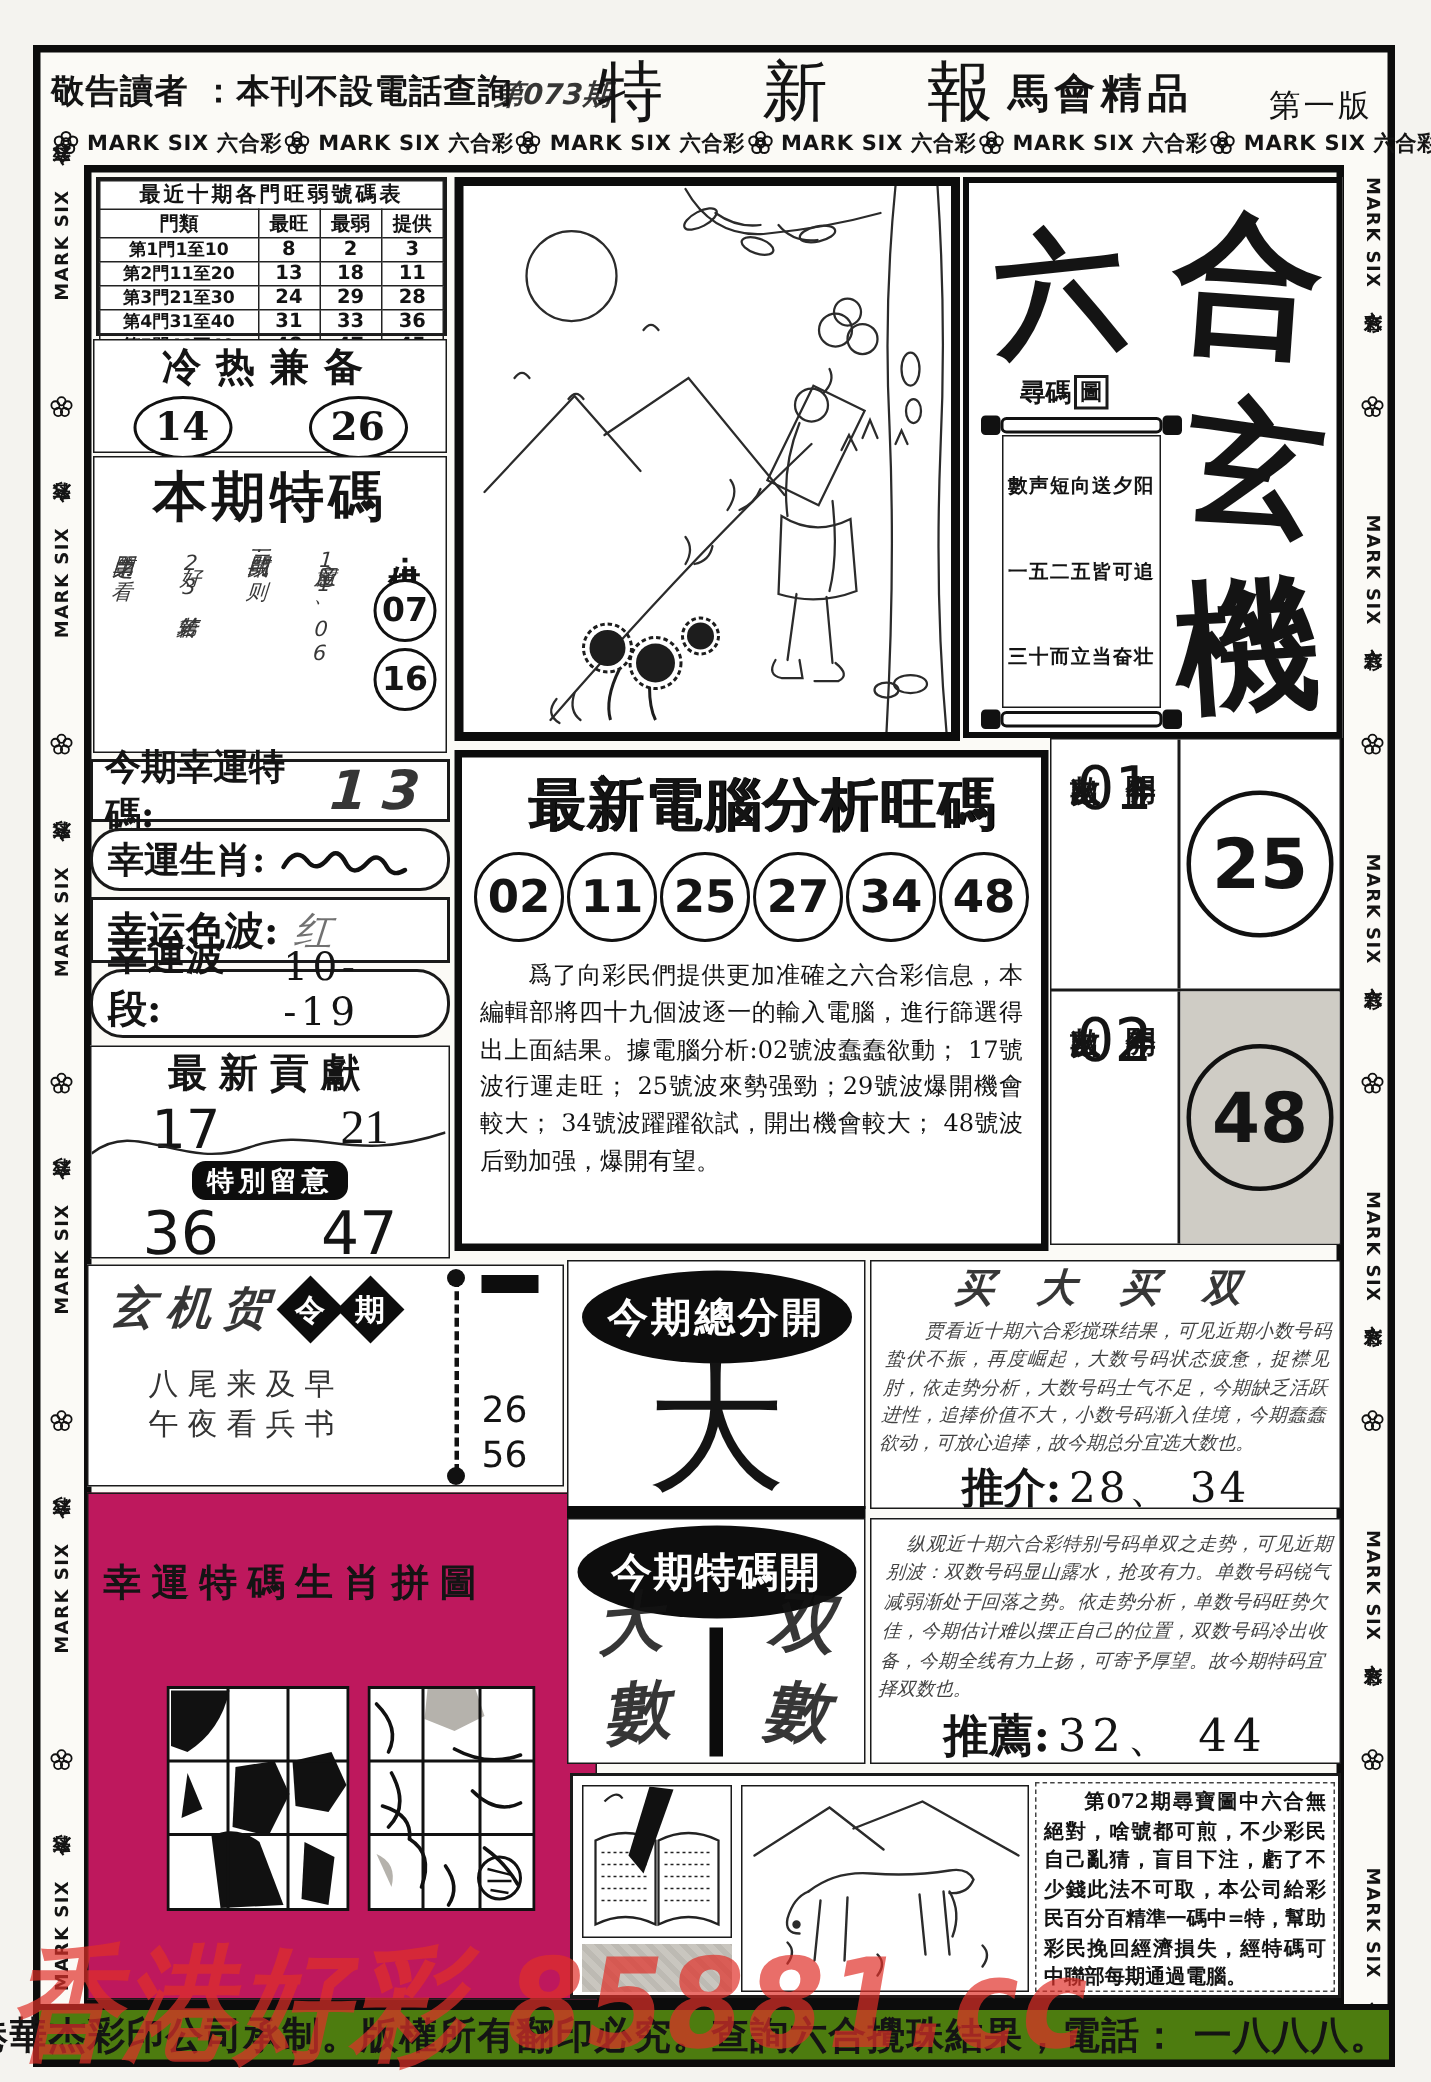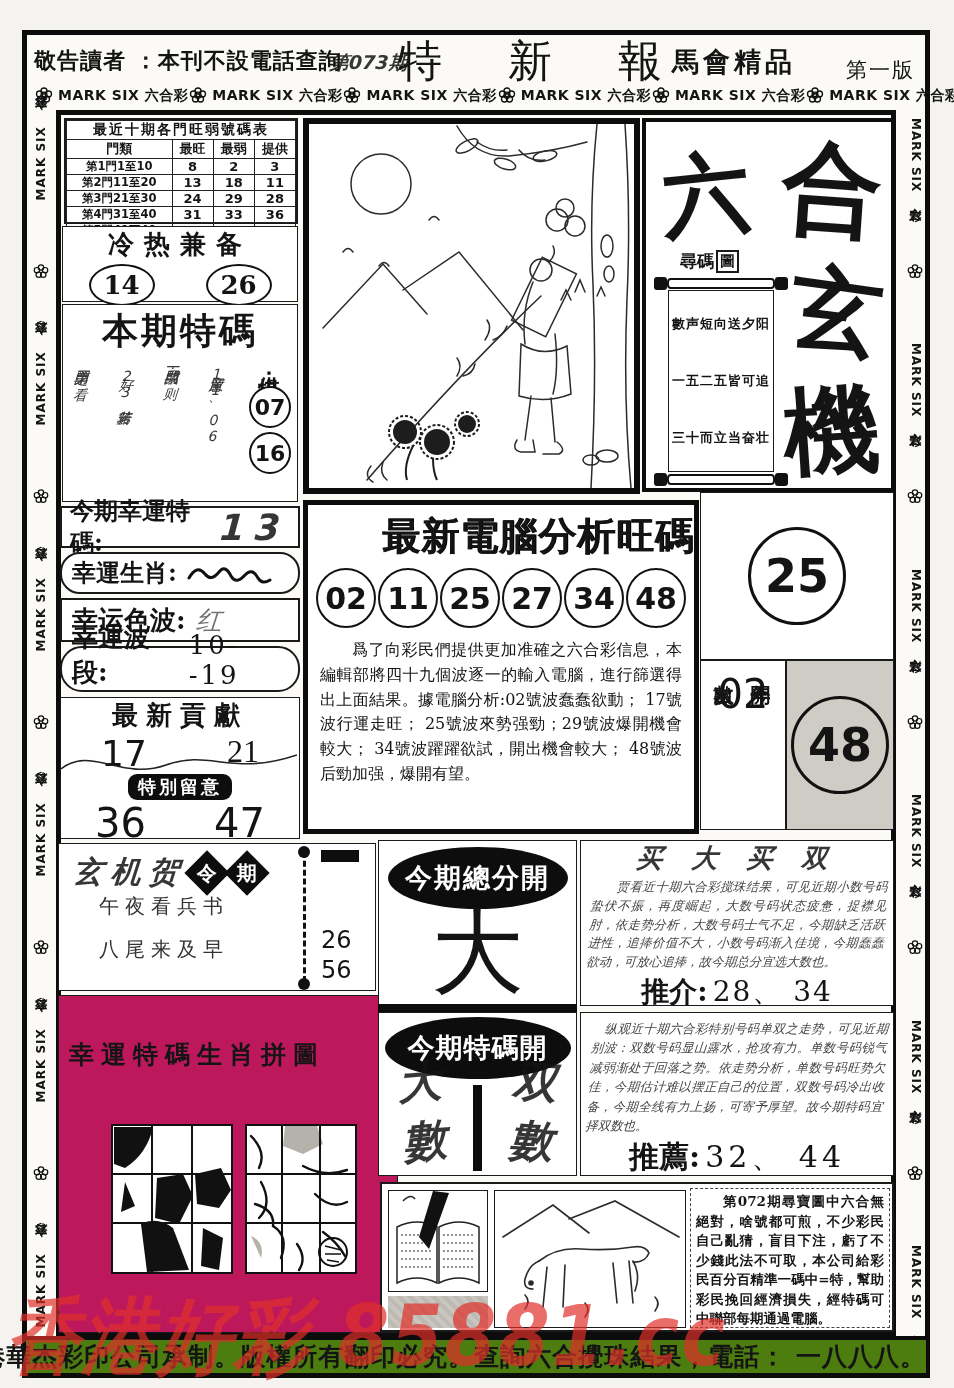--- a/index.html
+++ b/index.html
@@ -440,7 +440,7 @@
 </div>
 
 <div class="abs" style="left:303px;top:500px;width:396px;height:334px;border:5px solid #0c0c0c;background:#fff;overflow:hidden;">
-  <div class="serif" style="font-size:38px;font-weight:900;text-align:right;margin-top:6px;letter-spacing:1px;text-shadow:1px 0 #000;">最新電腦分析旺碼</div>
+  <div class="serif" style="font-size:38px;font-weight:900;text-align:left;margin-top:6px;letter-spacing:1px;text-shadow:1px 0 #000;padding-left:44px;">最新電腦分析旺碼</div>
   <div style="display:flex;justify-content:space-between;padding:6px 8px 0 8px;">
     <span class="ball" style="width:56px;height:56px;font-size:30px;">02</span>
     <span class="ball" style="width:56px;height:56px;font-size:30px;">11</span>

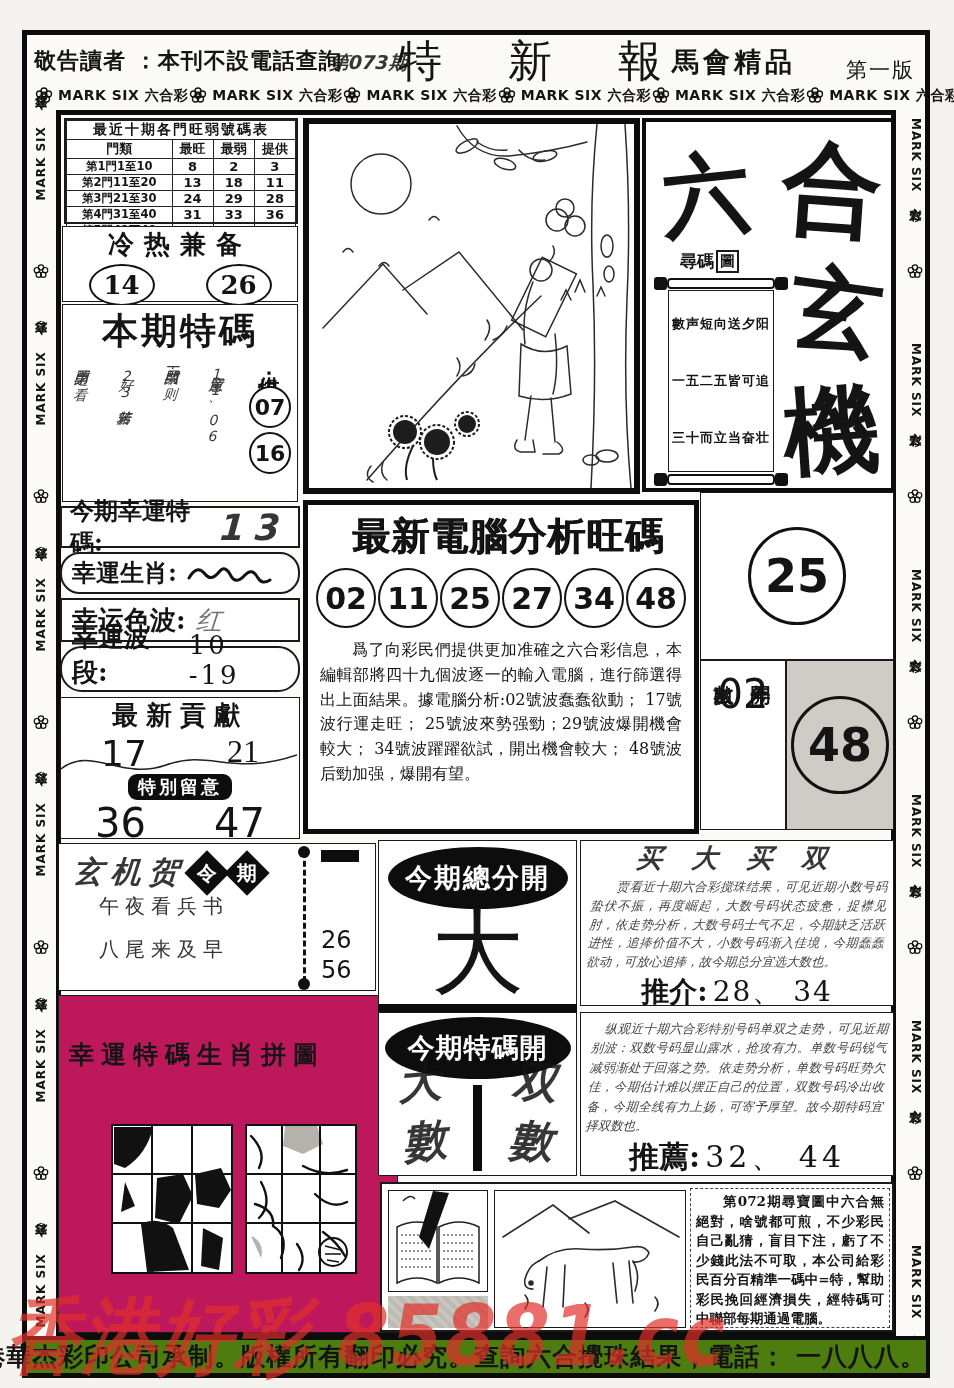--- a/index.html
+++ b/index.html
@@ -482,6 +482,13 @@
 </div>
 
 <div class="abs b1" style="left:700px;top:492px;width:194px;height:168px;background:#fff;display:flex;">
+  <div style="width:84px;border-right:2px solid #1a1a1a;display:flex;flex-direction:column;align-items:center;">
+    <div style="display:flex;gap:10px;margin-top:8px;">
+      <span class="vtext serif" style="font-size:20px;font-weight:bold;">出次數</span>
+      <span class="vtext serif" style="font-size:20px;font-weight:bold;">今年開</span>
+    </div>
+    <span style="font-size:40px;margin-top:2px;">01</span>
+  </div>
   <div style="flex:1;display:flex;align-items:center;justify-content:center;">
     <span class="ball" style="width:92px;height:92px;font-size:46px;border-width:3px;">25</span>
   </div>

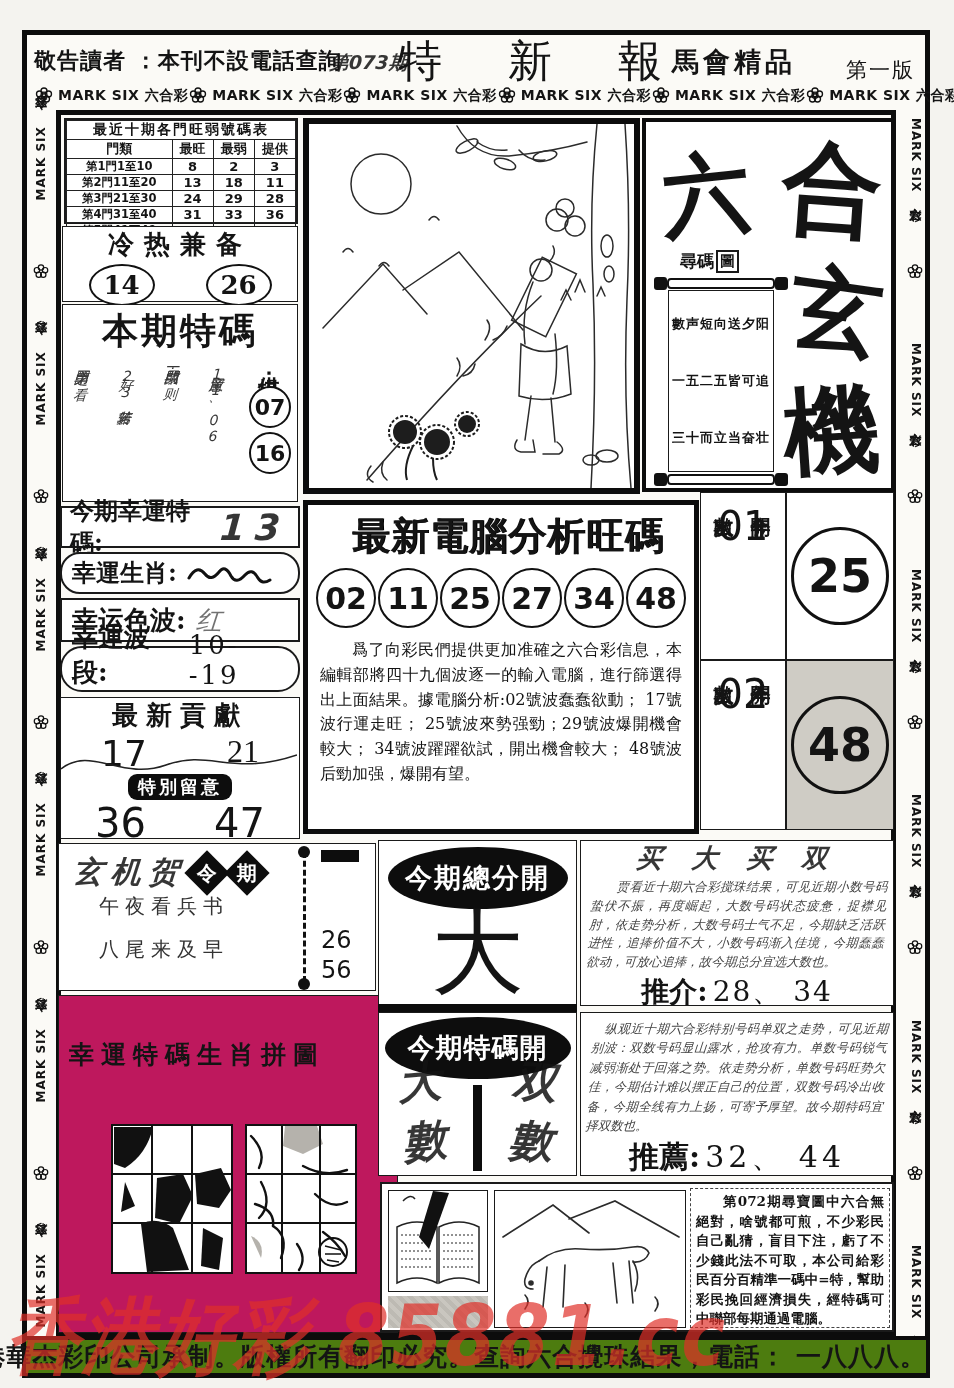--- a/index.html
+++ b/index.html
@@ -345,8 +345,8 @@
         <span>期</span>
       </span>
   </div>
+  <div class="serif" style="font-size:20px;letter-spacing:6px;margin:16px 0 0 40px;color:#333;">八尾来及早</div>
   <div class="serif" style="font-size:20px;letter-spacing:6px;margin:0 0 0 40px;color:#333;">午夜看兵书</div>
-  <div class="serif" style="font-size:20px;letter-spacing:6px;margin:16px 0 0 40px;color:#333;">八尾来及早</div>
   <div class="abs" style="left:244px;top:8px;width:0;height:130px;border-left:3px dashed #111;"></div>
   <div class="abs" style="left:239px;top:2px;width:12px;height:12px;border-radius:50%;background:#111;"></div>
   <div class="abs" style="left:239px;top:134px;width:12px;height:12px;border-radius:50%;background:#111;"></div>

